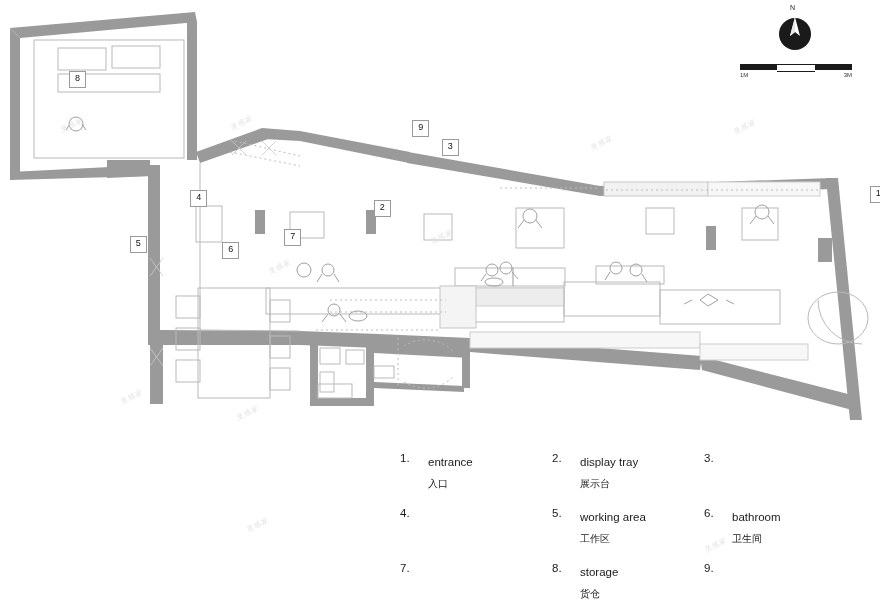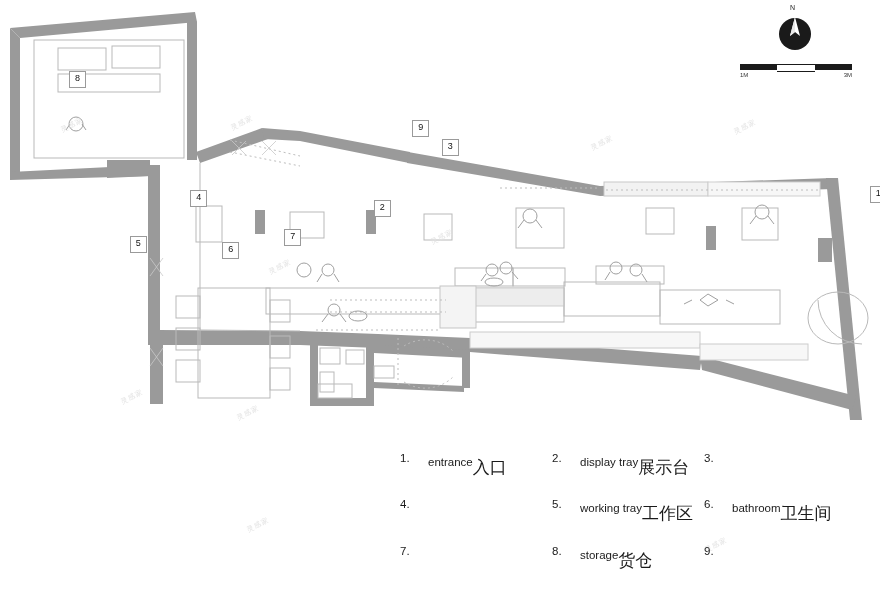--- a/index.html
+++ b/index.html
@@ -99,6 +99,7 @@
   }
   .legend-texts {
     display: flex;
+    flex-direction: column;
     line-height: 1.9;
   }
   .legend-en { color: #1a1a1a; white-space: nowrap; }

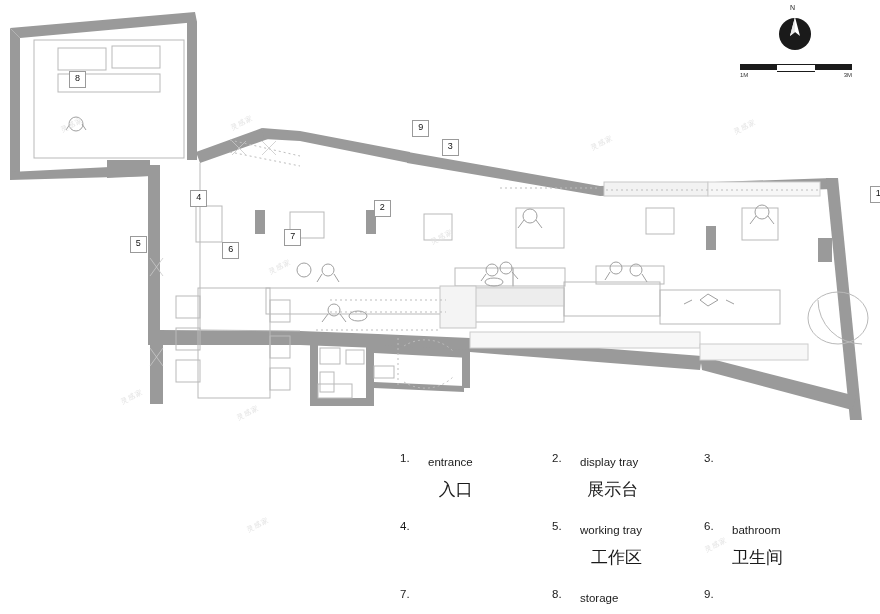--- a/index.html
+++ b/index.html
@@ -103,7 +103,7 @@
     line-height: 1.9;
   }
   .legend-en { color: #1a1a1a; white-space: nowrap; }
-  .legend-zh { color: #1a1a1a; font-size: 17px; white-space: nowrap; text-align: right; }
+  .legend-zh { color: #1a1a1a; font-size: 10px; white-space: nowrap; }
   
   .marker {
     position: absolute;

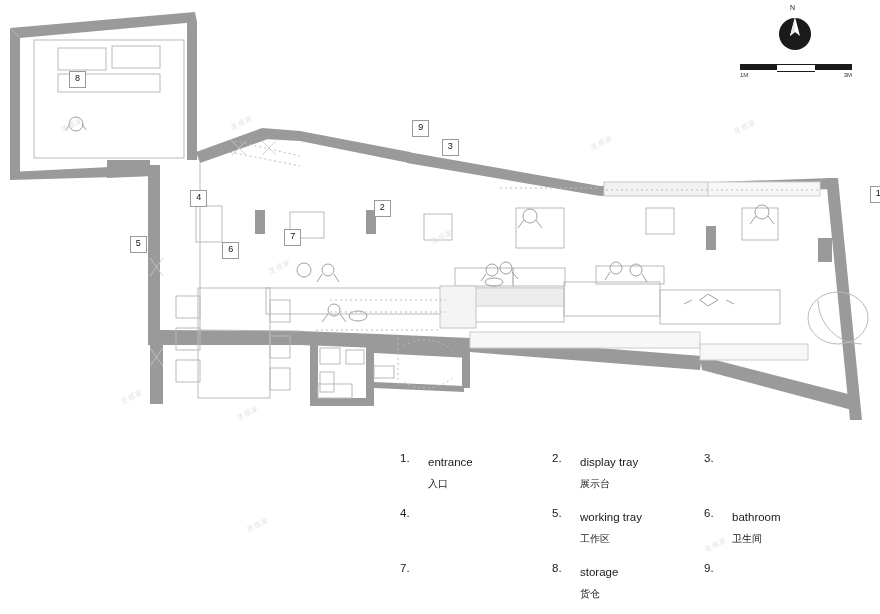--- a/index.html
+++ b/index.html
@@ -339,7 +339,7 @@
       <div class="legend-item">
         <div class="legend-num">5.</div>
         <div class="legend-texts">
-          <div class="legend-en">working tray</div>
+          <div class="legend-en">working area</div>
           <div class="legend-zh">工作区</div>
         </div>
       </div>

